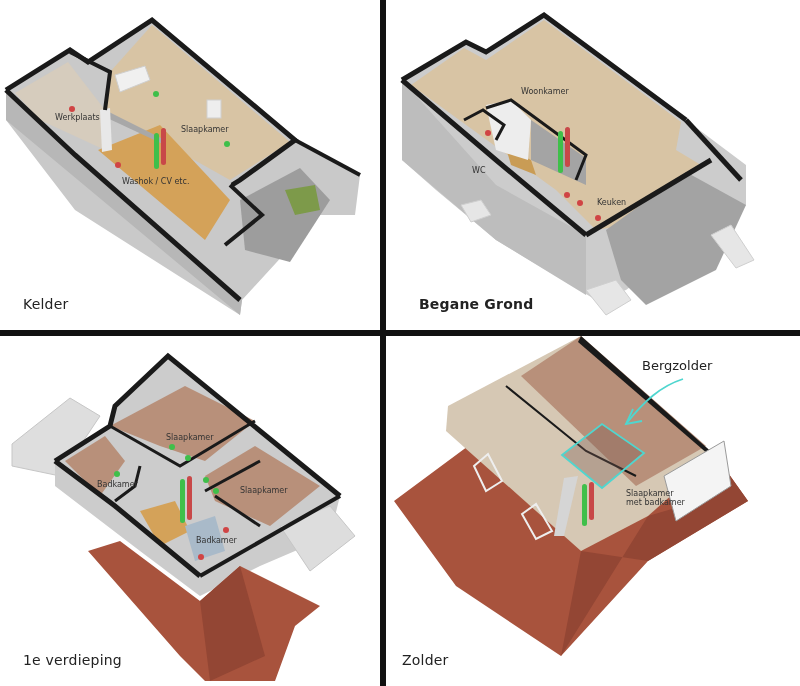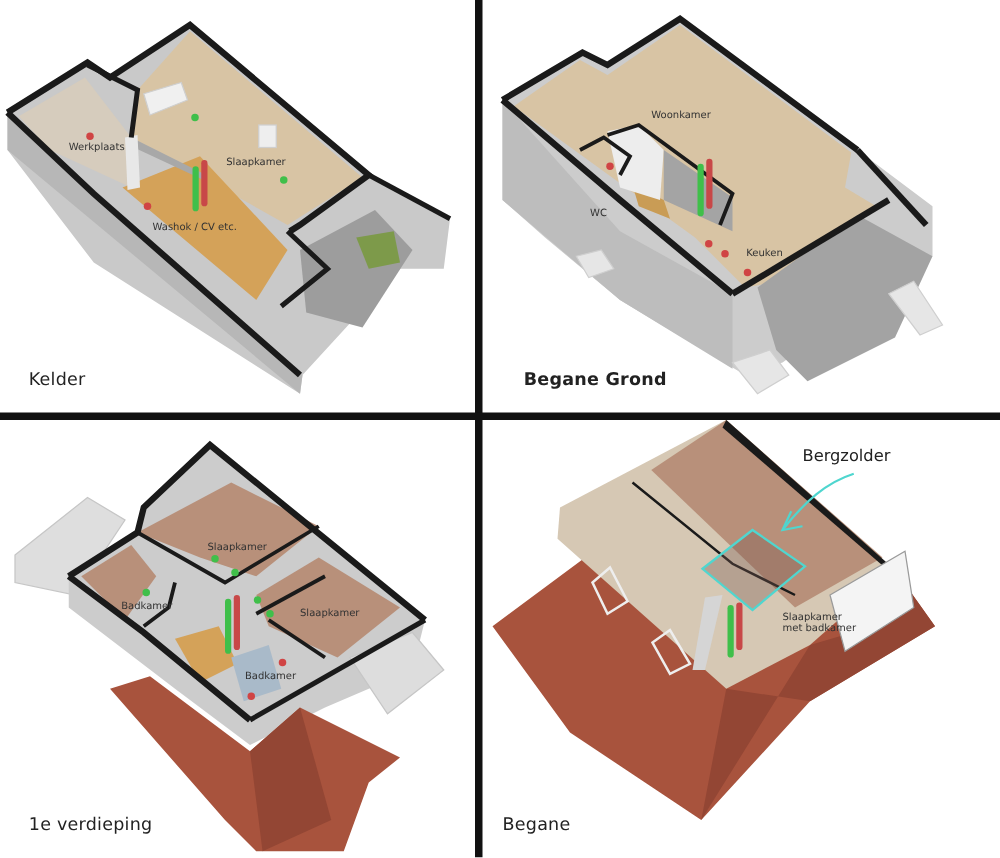--- a/index.html
+++ b/index.html
@@ -168,7 +168,7 @@
     <span>Slaapkamer</span><br>
     <span>met badkamer</span>
   </span>
-  <span class="floor-label" style="left:0px;top:316px;">Begane</span>
+  <span class="floor-label" style="left:0px;top:316px;">Zolder</span>
 </div>
 
 <div class="divider-v"></div>

